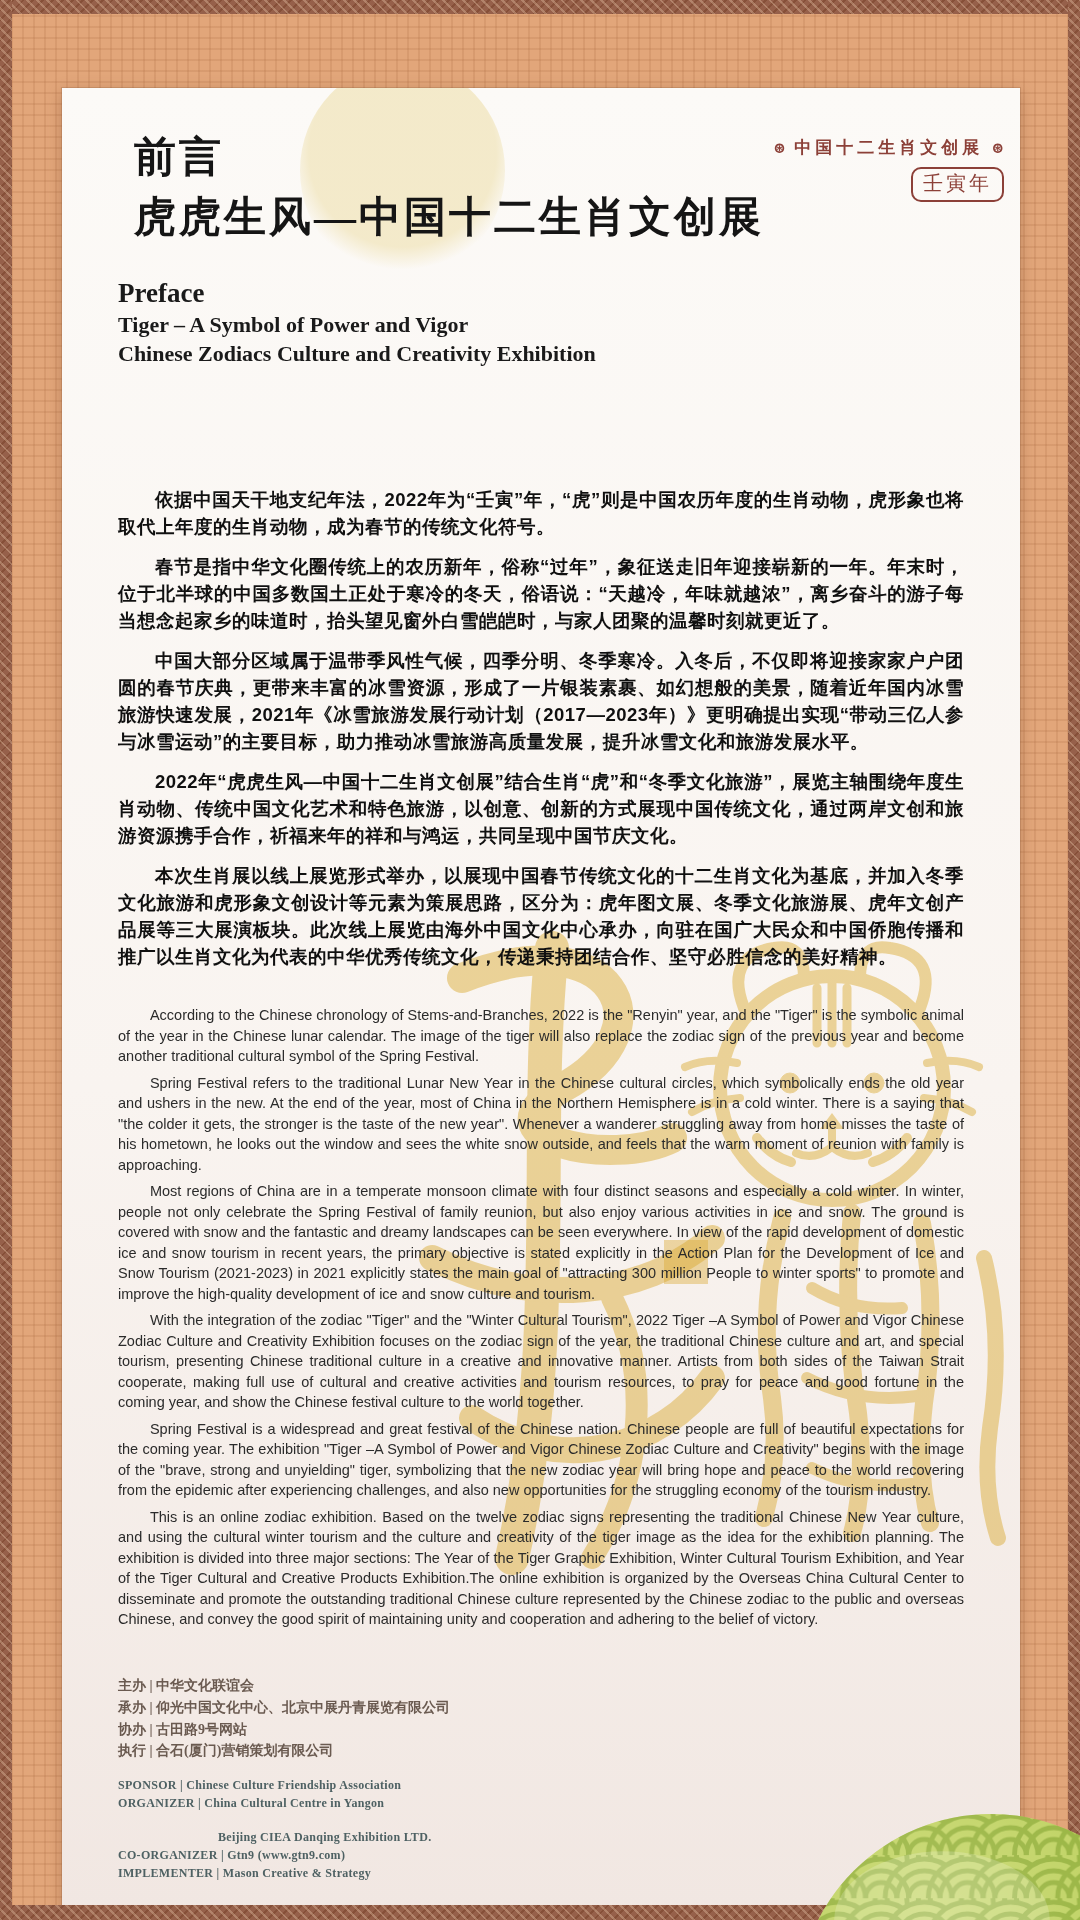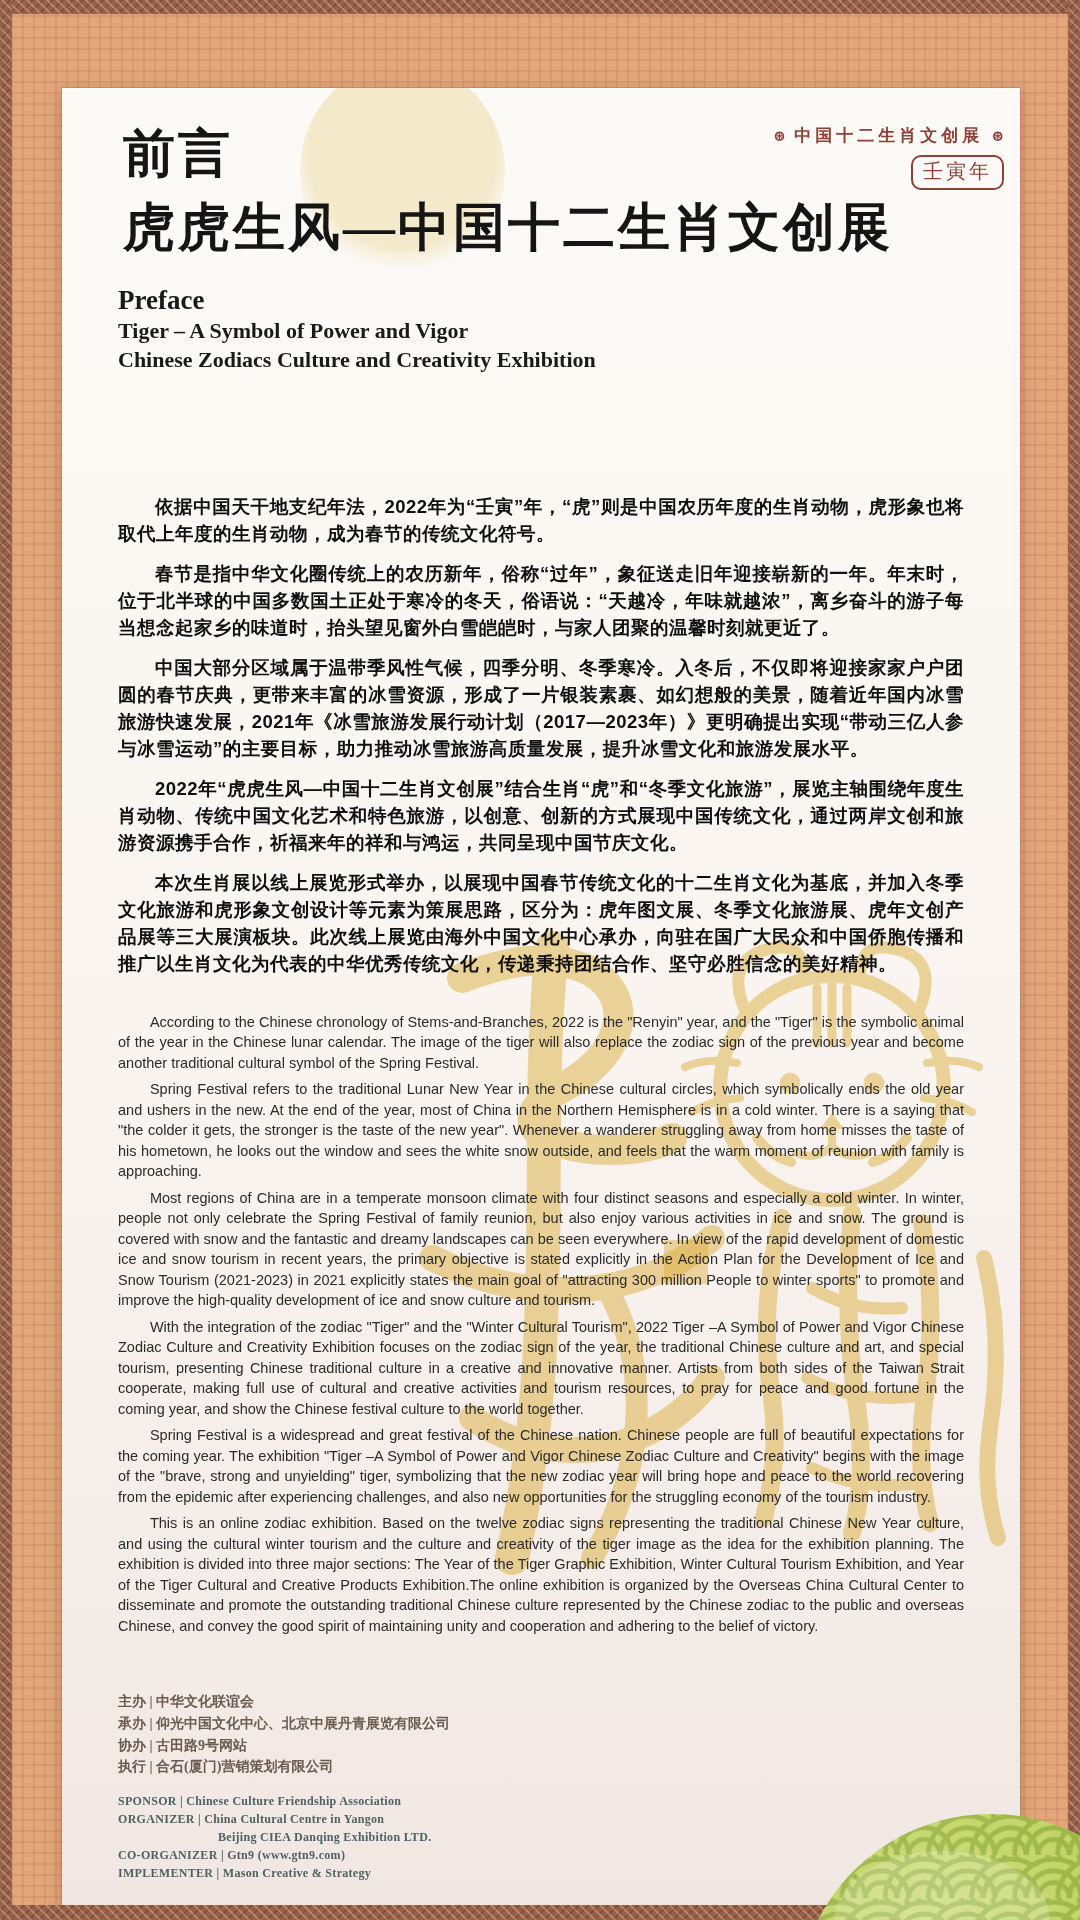--- a/index.html
+++ b/index.html
@@ -41,8 +41,8 @@
     padding:1px 10px 3px;font-family:"Liberation Serif","DejaVu Serif",serif;
     font-weight:400;font-size:20px;letter-spacing:3px;color:#8c4038;}
 
-  .title-zh{margin:5px;font-family:"Liberation Serif","DejaVu Serif",serif;font-weight:900;
-    font-size:52px;line-height:1.42;letter-spacing:3px;color:#151515;}
+  .title-zh{margin:16px;font-family:"Liberation Serif","DejaVu Serif",serif;font-weight:900;
+    font-size:42px;line-height:1.42;letter-spacing:3px;color:#151515;}
   .title-zh .line{display:block;}
   .title-en{margin-top:14px;font-family:"Liberation Serif","DejaVu Serif",serif;color:#1a1a1a;}
   .title-en .en1{font-size:27px;font-weight:700;line-height:1.25;}

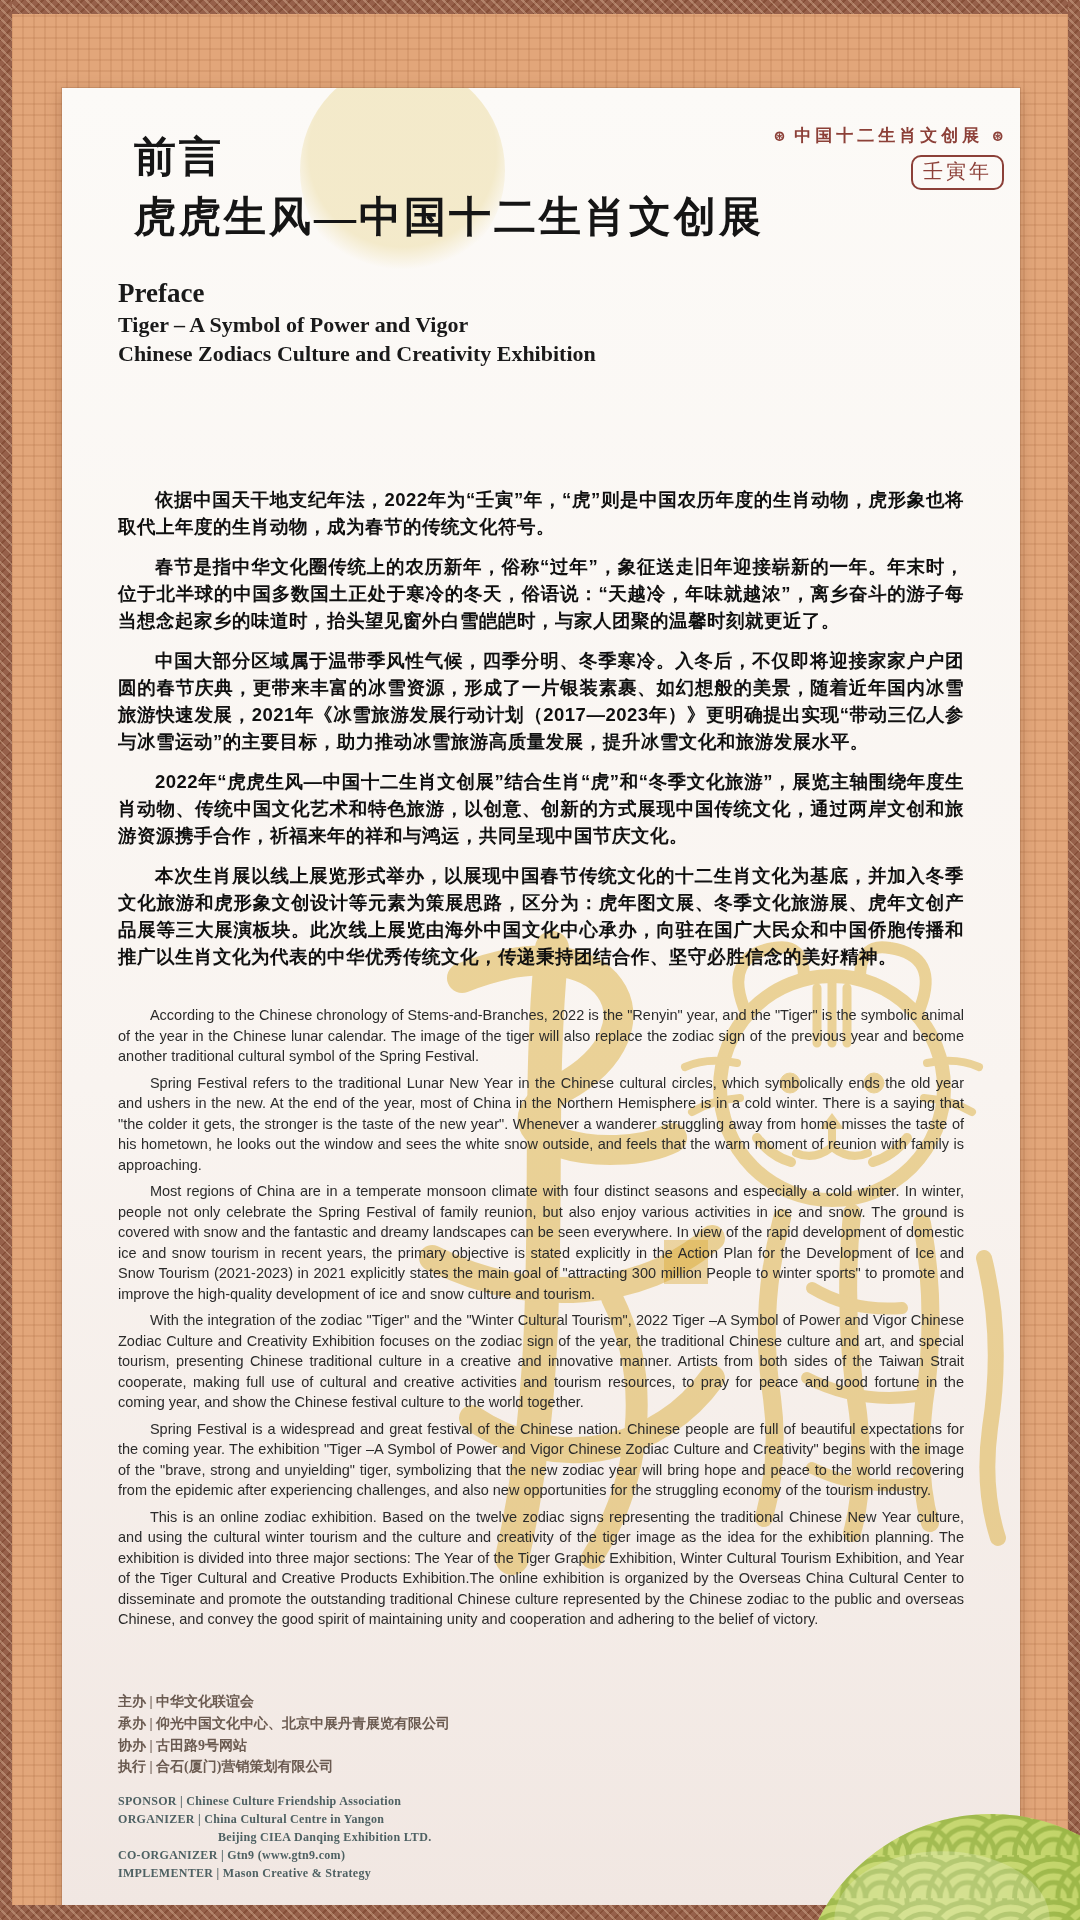--- a/index.html
+++ b/index.html
@@ -33,7 +33,7 @@
   .content{position:relative;z-index:2;height:100%;box-sizing:border-box;
     padding:24px 56px 26px 56px;display:flex;flex-direction:column;}
 
-  .badge-row{position:absolute;top:36px;right:16px;text-align:right;}
+  .badge-row{position:absolute;top:48px;right:16px;text-align:right;}
   .badge{font-family:"Liberation Serif","DejaVu Serif",serif;font-weight:700;
     font-size:17px;letter-spacing:4px;color:#8c4038;white-space:nowrap;}
   .badge .flower{font-size:15px;letter-spacing:0;}

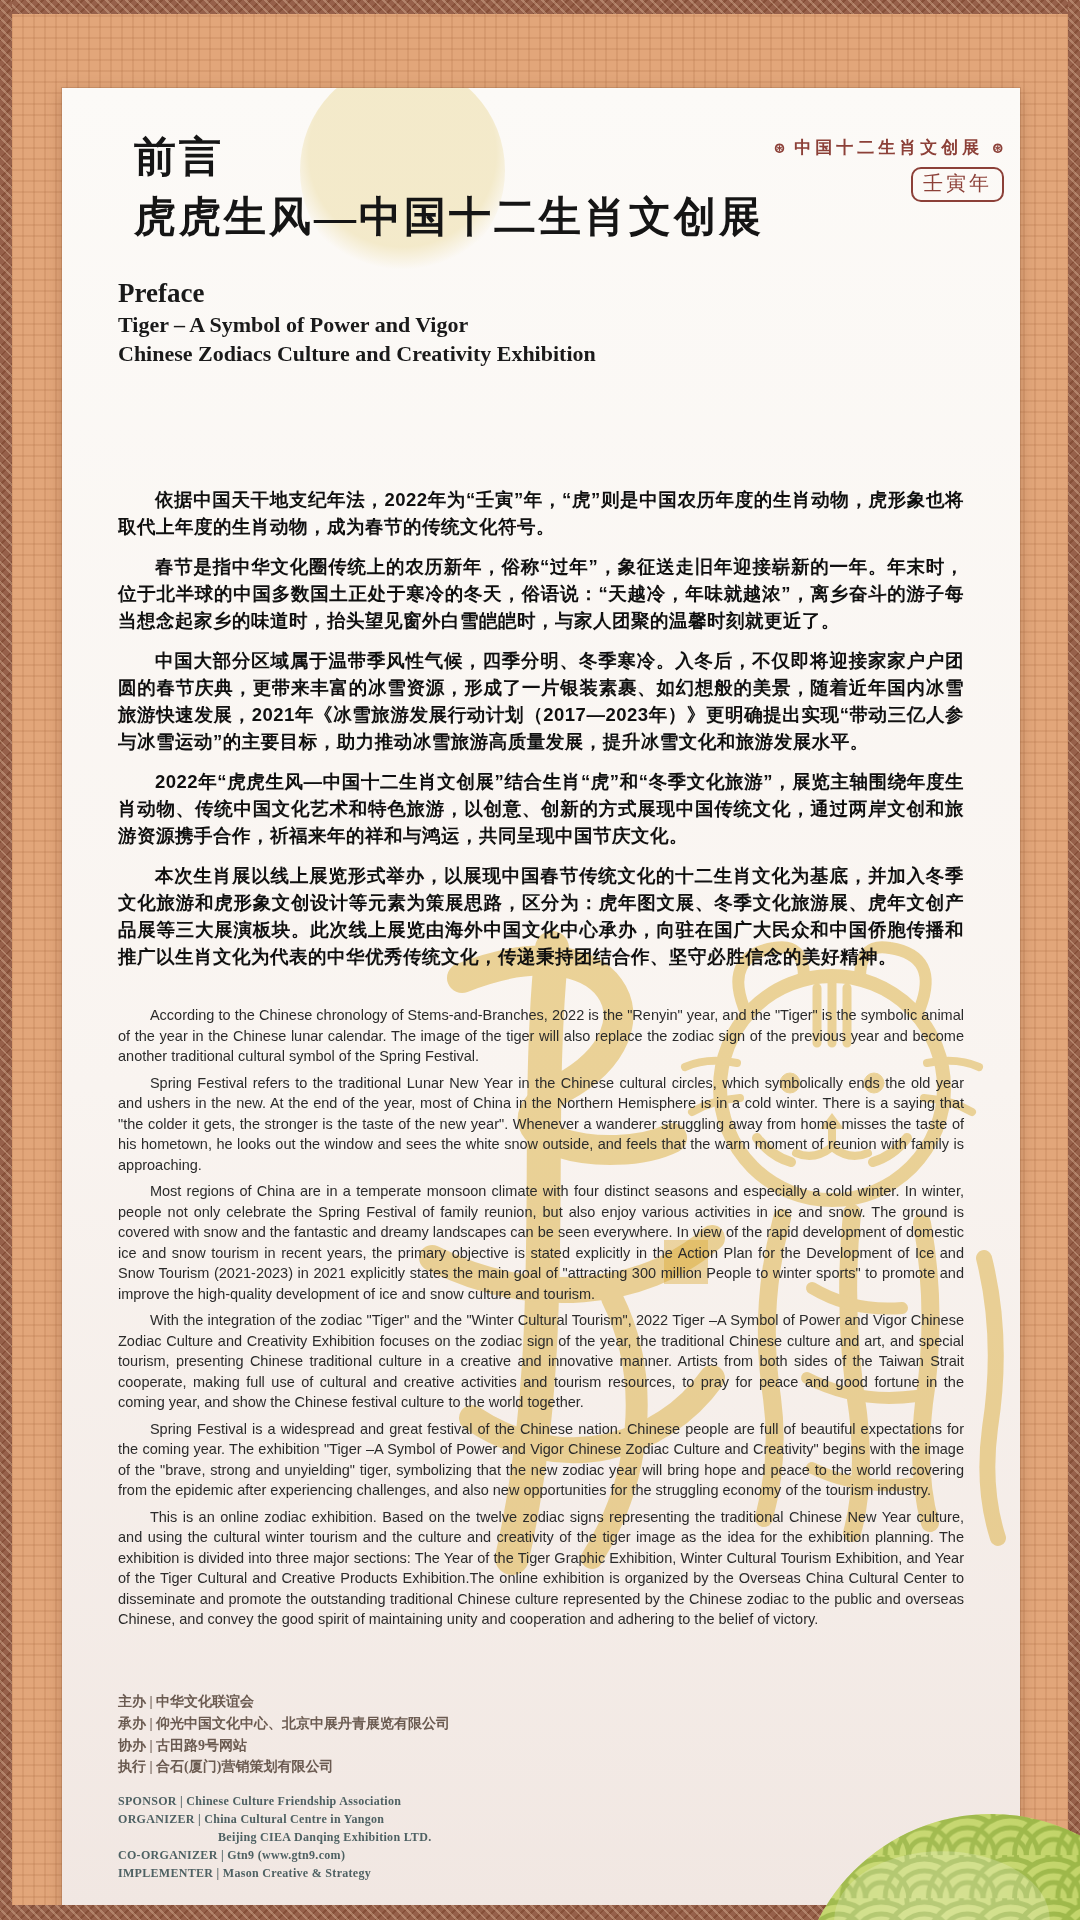--- a/index.html
+++ b/index.html
@@ -59,7 +59,7 @@
     font-size:14px;line-height:1.55;color:#6a5a50;font-weight:600;}
   .credits-en{margin-top:14px;font-family:"Liberation Serif","DejaVu Serif",serif;
     font-size:12px;line-height:1.5;color:#4e6163;font-weight:600;letter-spacing:.3px;}
-  .credits-en .credit-line-en:nth-child(3){padding-left:100px;}
+  .credits-en .credit-line-en:nth-child(3){padding-left:100px;margin-top:16px;}
 </style>
 </head>
 <body>

